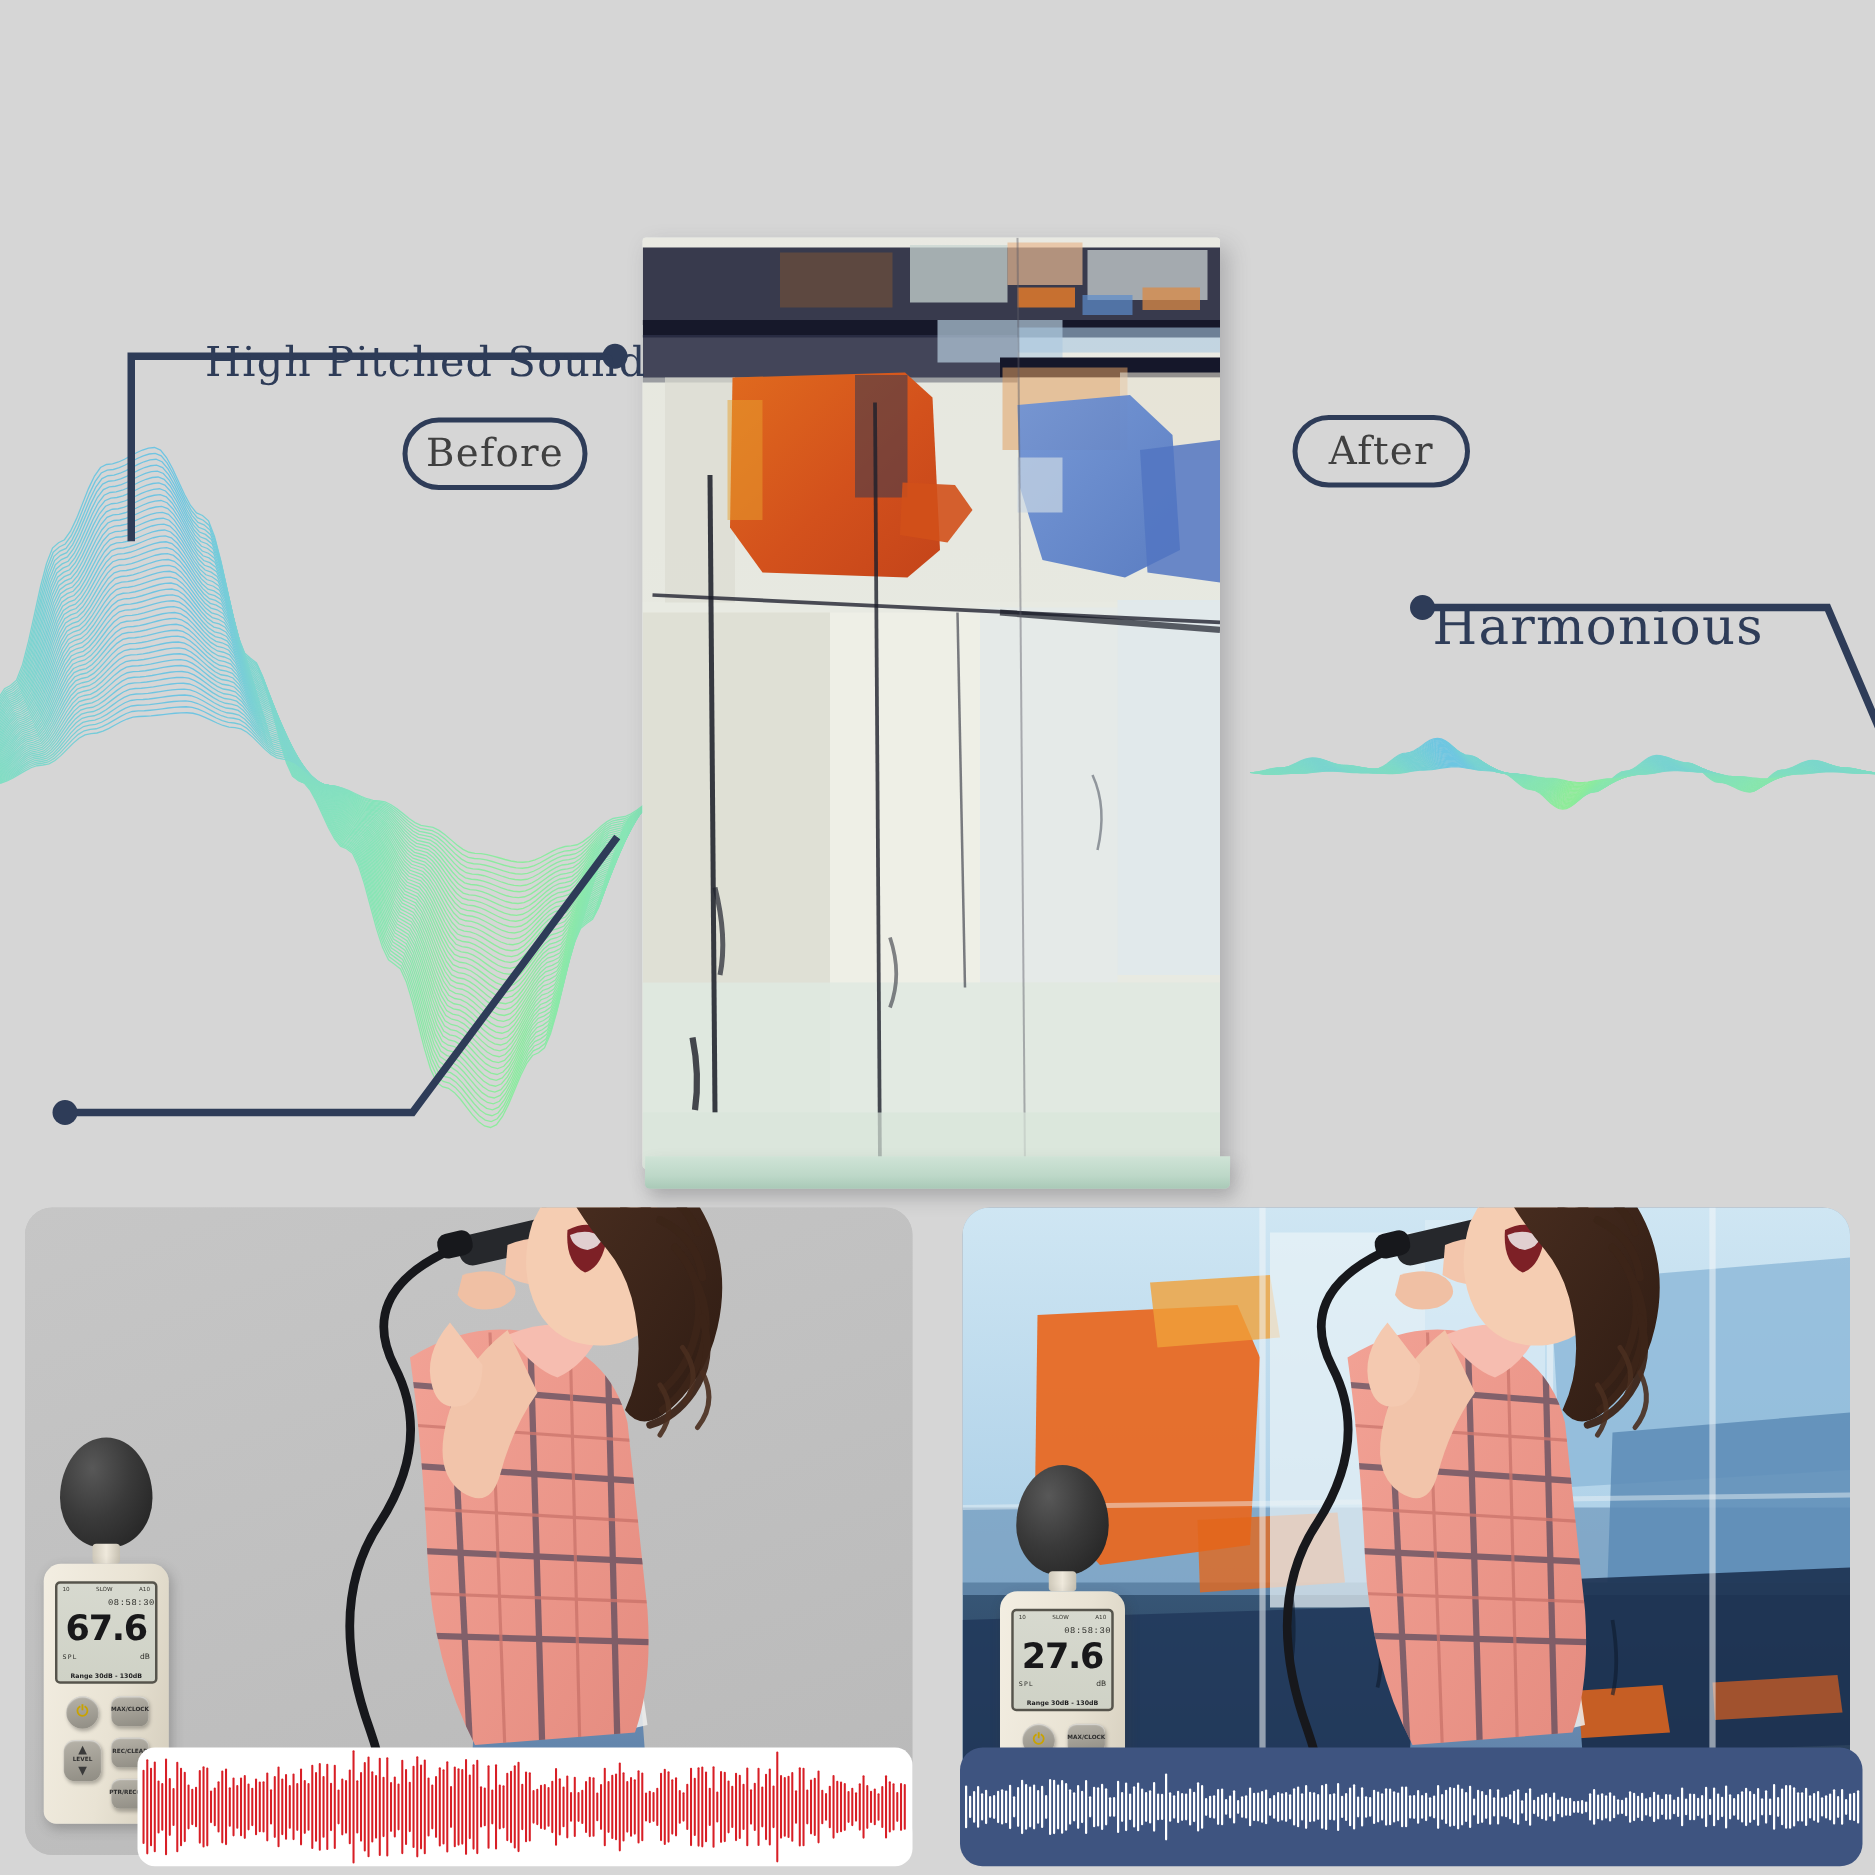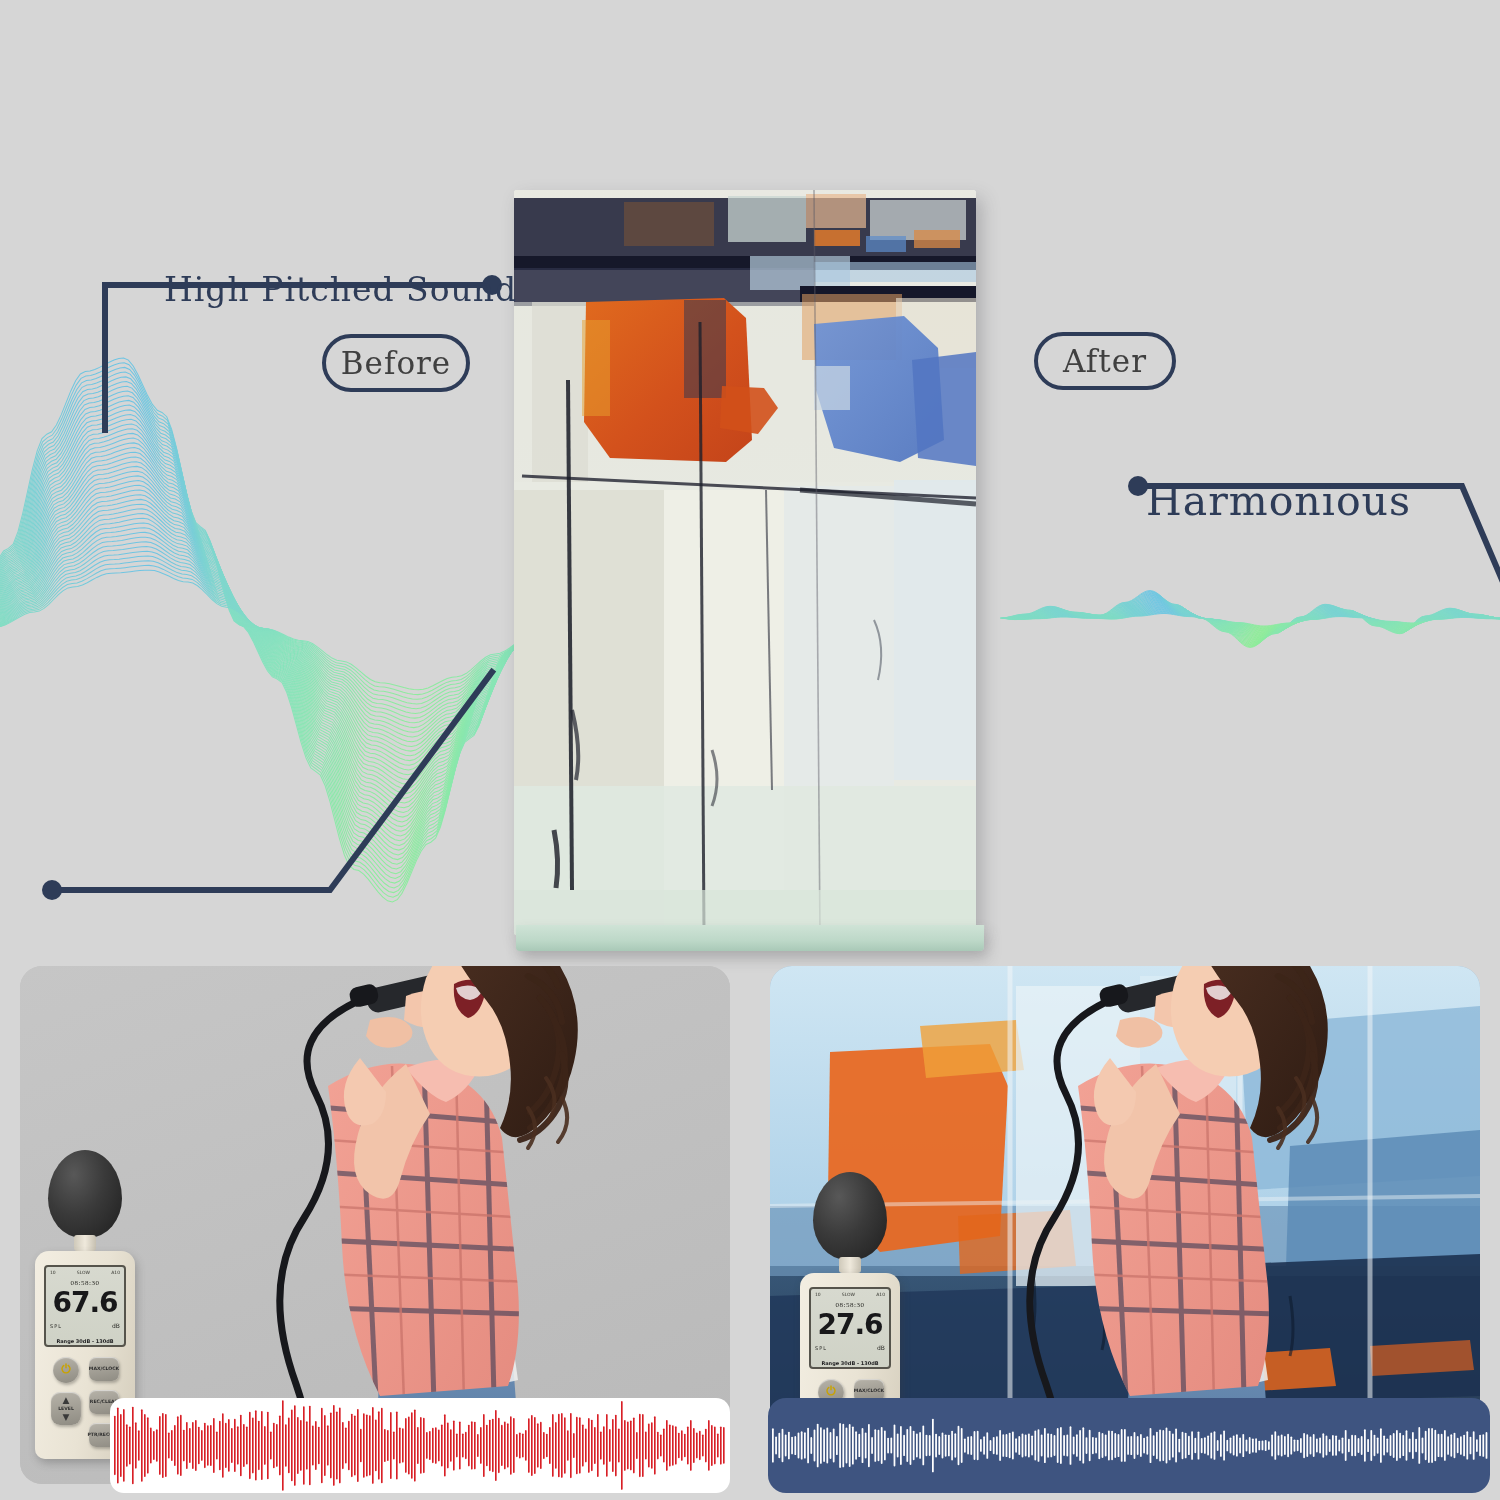--- a/index.html
+++ b/index.html
@@ -122,8 +122,8 @@
     font-family:"DejaVu Sans", sans-serif;font-size:4.5px;color:#35352f;
   }
   .lcd-sub{
-    position:absolute;top:12px;left:0;right:0;text-align:center;
-    font-family:Liberation Serif, serif;font-size:7px;color:#2a2a26;letter-spacing:.5px;
+    position:absolute;top:12px;left:0;right:0;text-align:right;
+    font-family:Liberation Mono, monospace;font-size:7px;color:#2a2a26;letter-spacing:.5px;
   }
   .lcd-value{
     position:absolute;top:22px;left:0;right:0;text-align:center;

